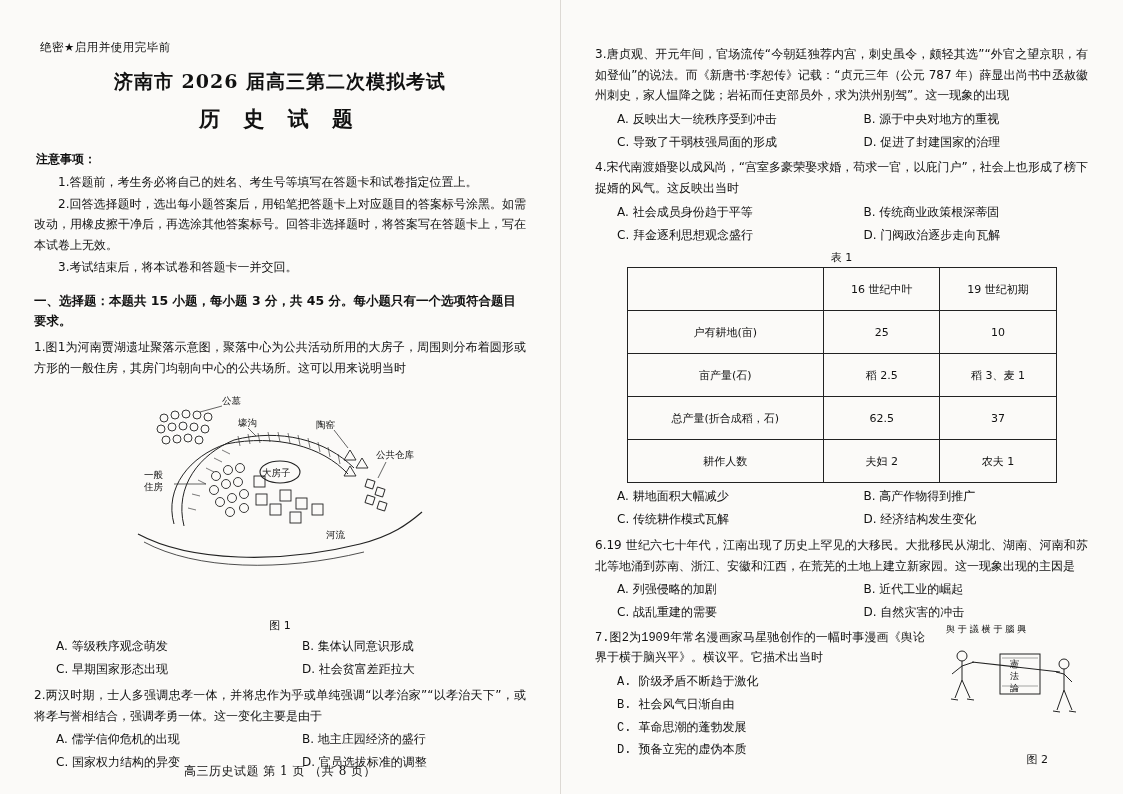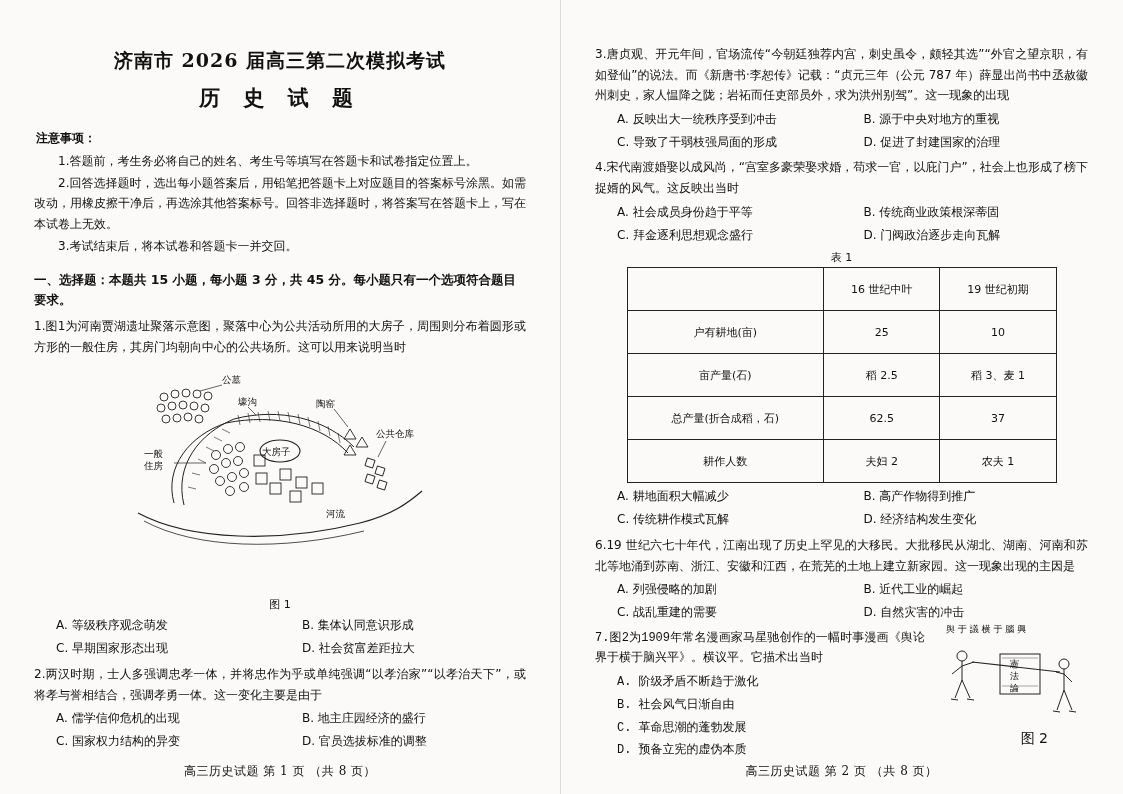--- a/index.html
+++ b/index.html
@@ -148,6 +148,7 @@
 
   <div class="col col-left">
 
+    <div class="secret">绝密★启用并使用完毕前</div>
 
     <div class="title">济南市 2026 届高三第二次模拟考试</div>
     <div class="subtitle">历 史 试 题</div>

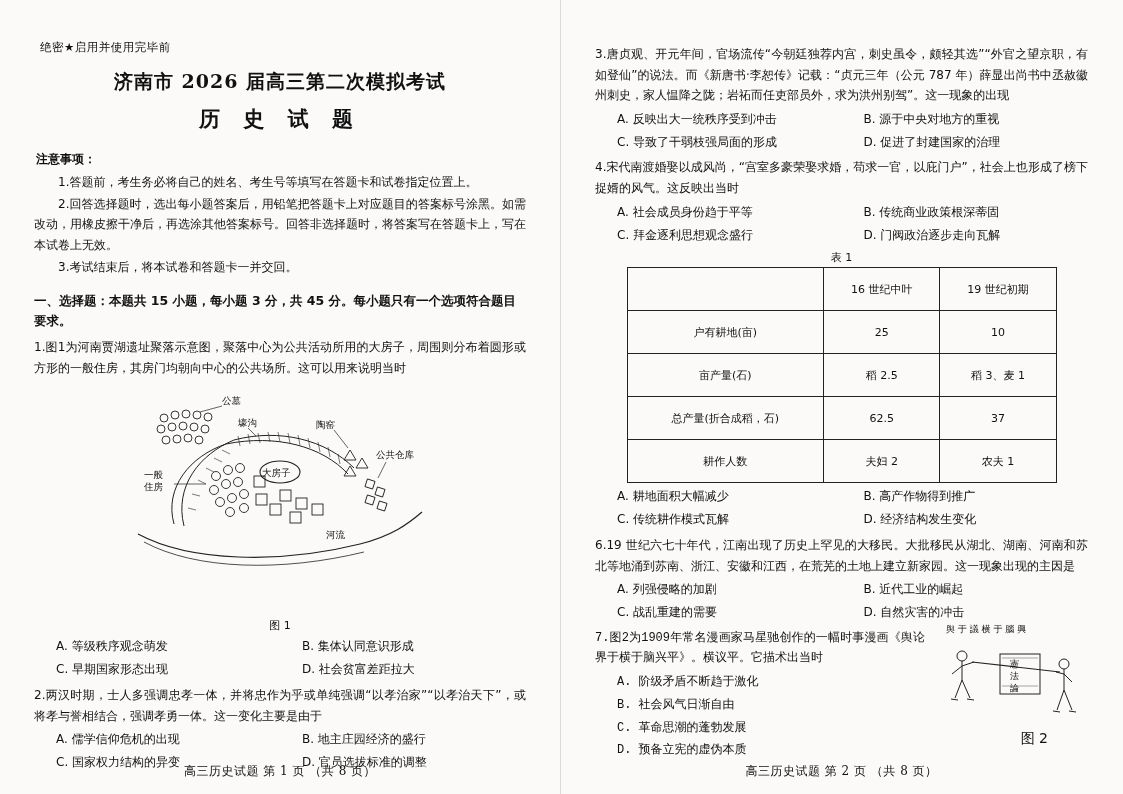--- a/index.html
+++ b/index.html
@@ -135,8 +135,8 @@
   .fig2cap{
     position:absolute;
     right:40px;
-    top:102px;
-    font-size:14px;
+    top:124px;
+    font-size:11px;
   }
   .q7text{width:330px;font-family:Liberation Mono, monospace;}
   svg{display:block;}

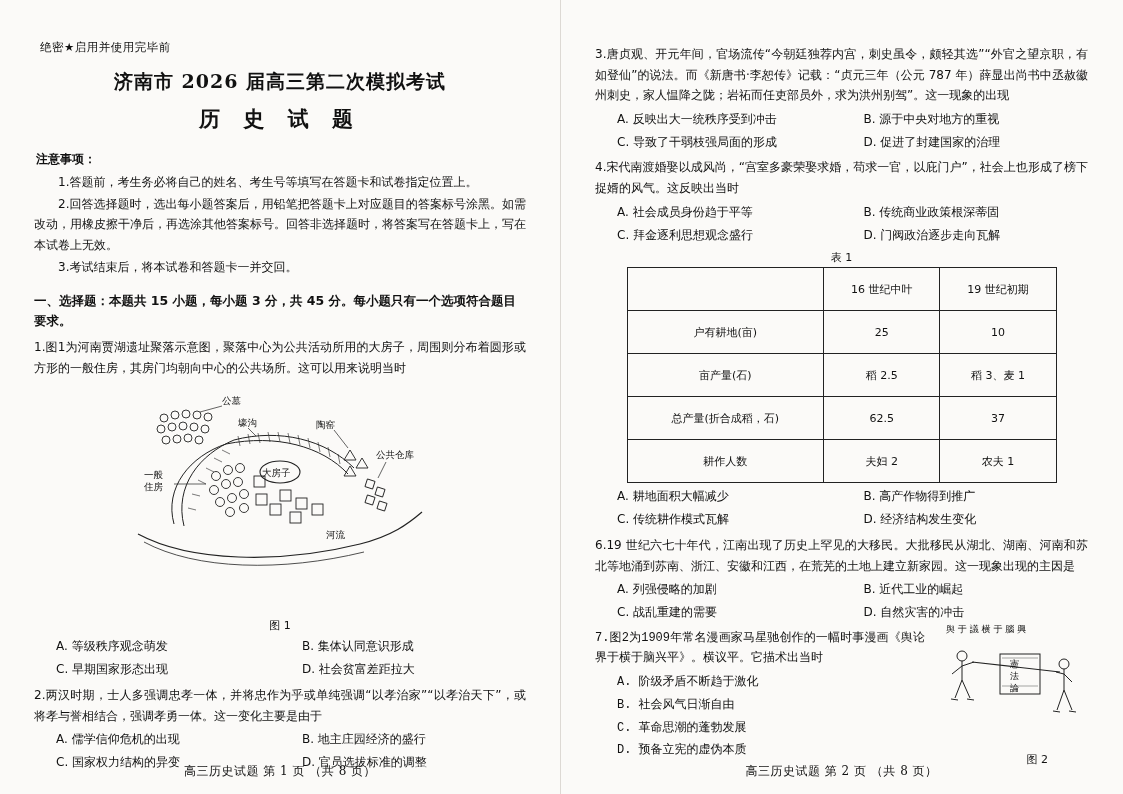--- a/index.html
+++ b/index.html
@@ -410,9 +410,6 @@
       <div class="fig2cap">图 2</div>
     </div>
 
-    <div class="footer">
-      <span>高三历史试题  第 2 页 （共 8 页）</span>
-    </div>
   </div>
 
 </div>

